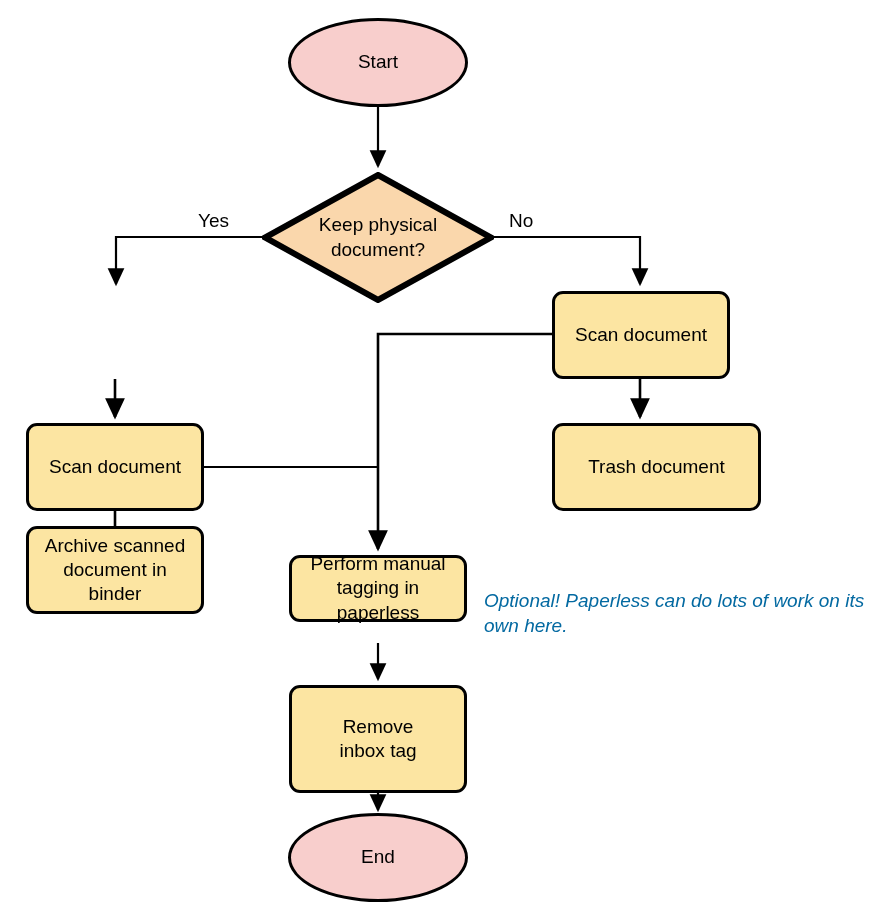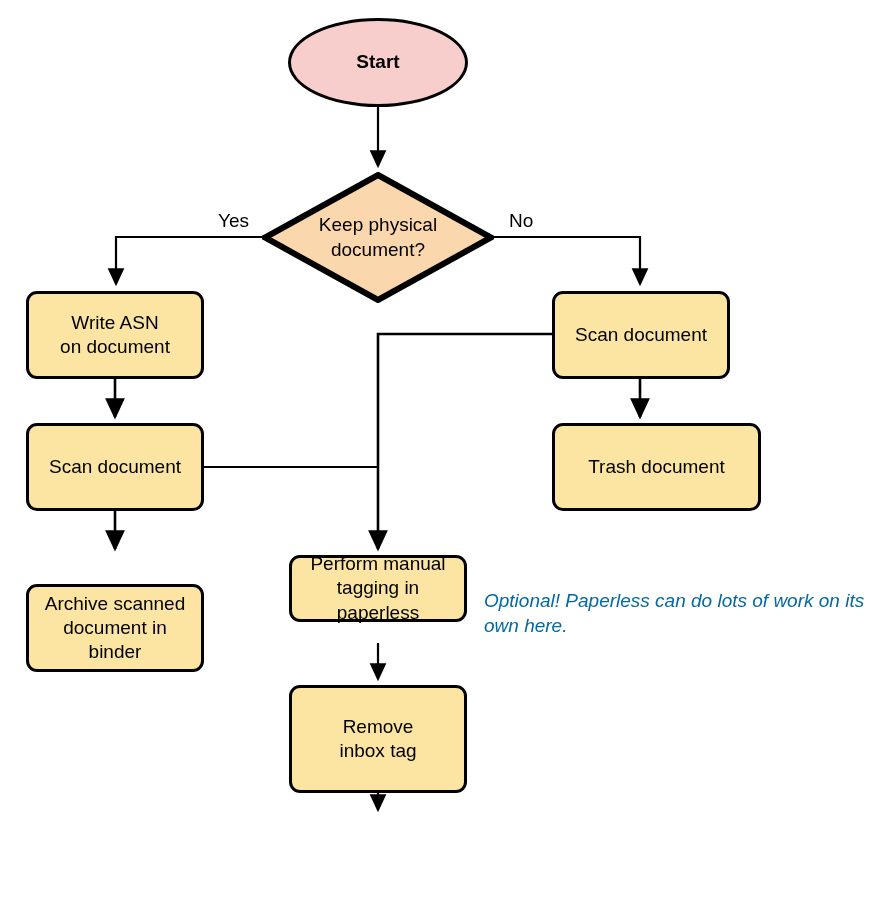--- a/index.html
+++ b/index.html
@@ -48,7 +48,6 @@
     border: 3.5px solid #000000;
     border-radius: 50%;
     background: #f8cecc;
-    font-weight: bold;
   }
   .node.decision {
     background: transparent;

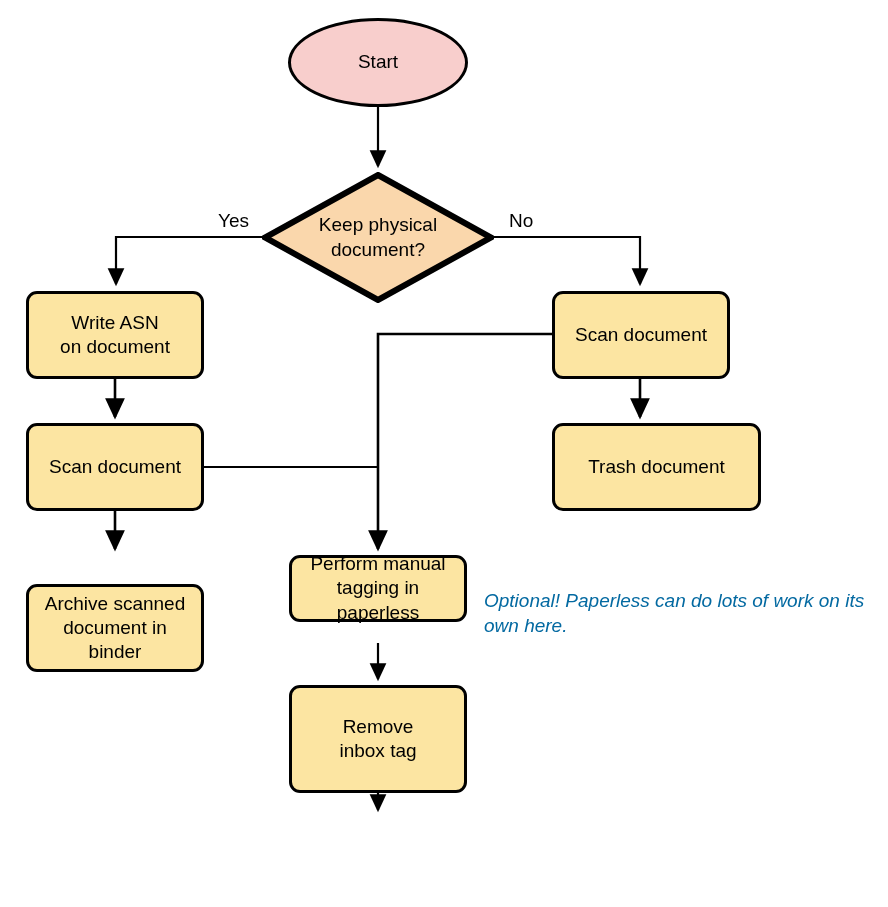--- a/index.html
+++ b/index.html
@@ -127,7 +127,7 @@
 document?</span>
   </div>
 
-  <div class="edge-label" style="left:218px; top:210px;">Yes</div>
+  <div class="edge-label" style="left:198px; top:210px;">Yes</div>
   <div class="edge-label" style="left:509px; top:210px;">No</div>
 
   <div class="node process" style="left:26px; top:291px; width:178px; height:88px;">

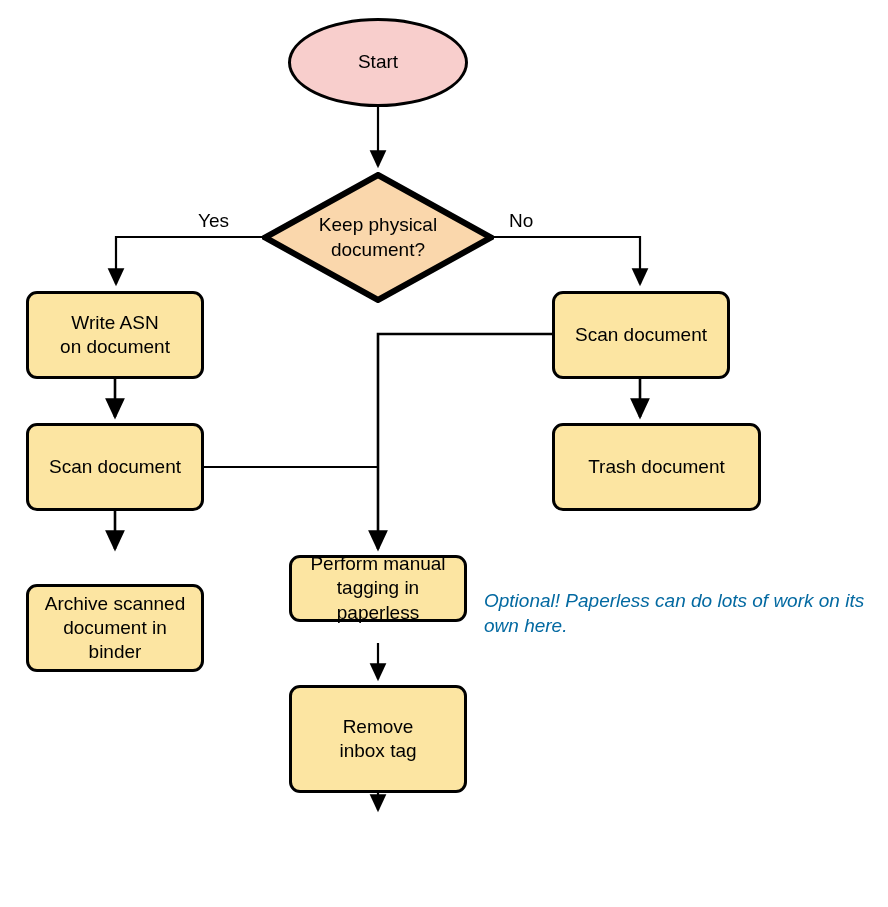--- a/index.html
+++ b/index.html
@@ -130,10 +130,6 @@
   <div class="edge-label" style="left:198px; top:210px;">Yes</div>
   <div class="edge-label" style="left:509px; top:210px;">No</div>
 
-  <div class="node process" style="left:26px; top:291px; width:178px; height:88px;">
-    <span>Write ASN
-on document</span>
-  </div>
 
   <div class="node process" style="left:26px; top:423px; width:178px; height:88px;">
     <span>Scan document</span>

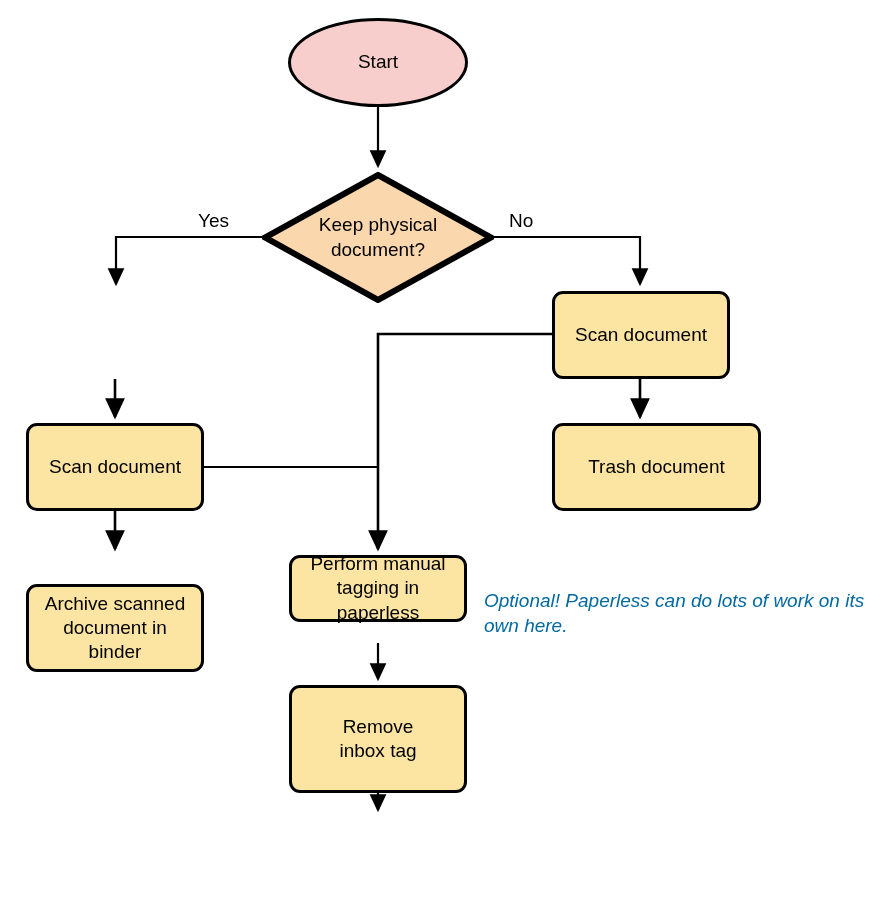--- a/index.html
+++ b/index.html
@@ -135,7 +135,7 @@
     <span>Scan document</span>
   </div>
 
-  <div class="node process" style="left:26px; top:584px; width:178px; height:88px;">
+  <div class="node process" style="left:26px; top:526px; width:178px; height:88px;">
     <span>Archive scanned
 document in
 binder</span>

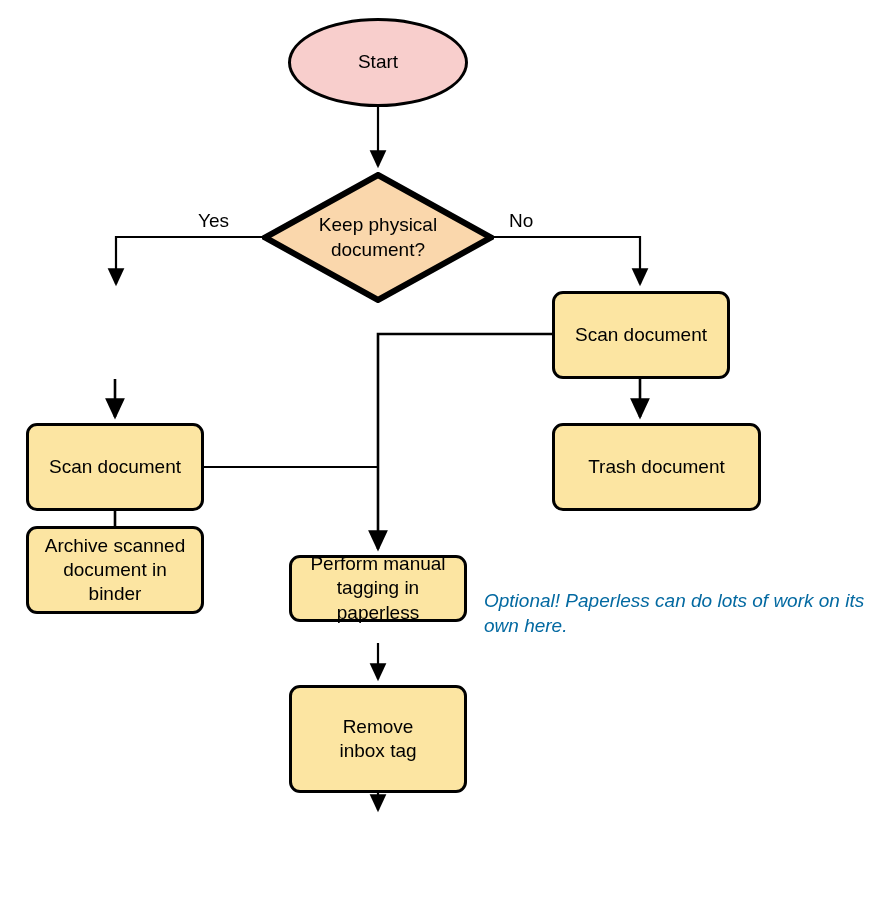--- a/index.html
+++ b/index.html
@@ -160,6 +160,9 @@
 inbox tag</span>
   </div>
 
+  <div class="node terminator" style="left:288px; top:813px; width:180px; height:89px;">
+    <span>End</span>
+  </div>
 
   <div class="note" style="left:484px; top:589px; width:400px;">Optional! Paperless can do lots of work on its own here.</div>
 

